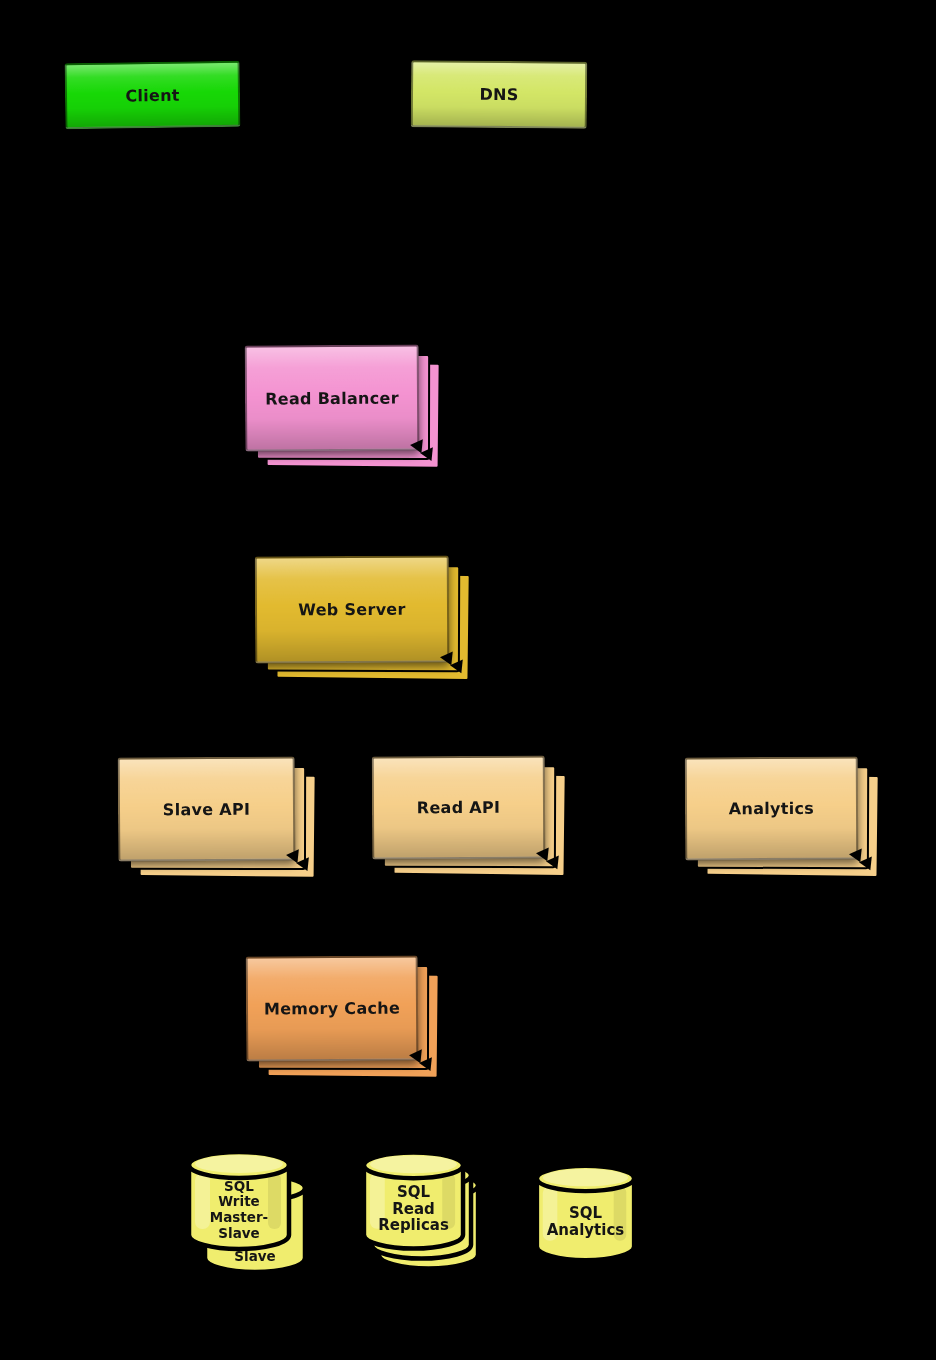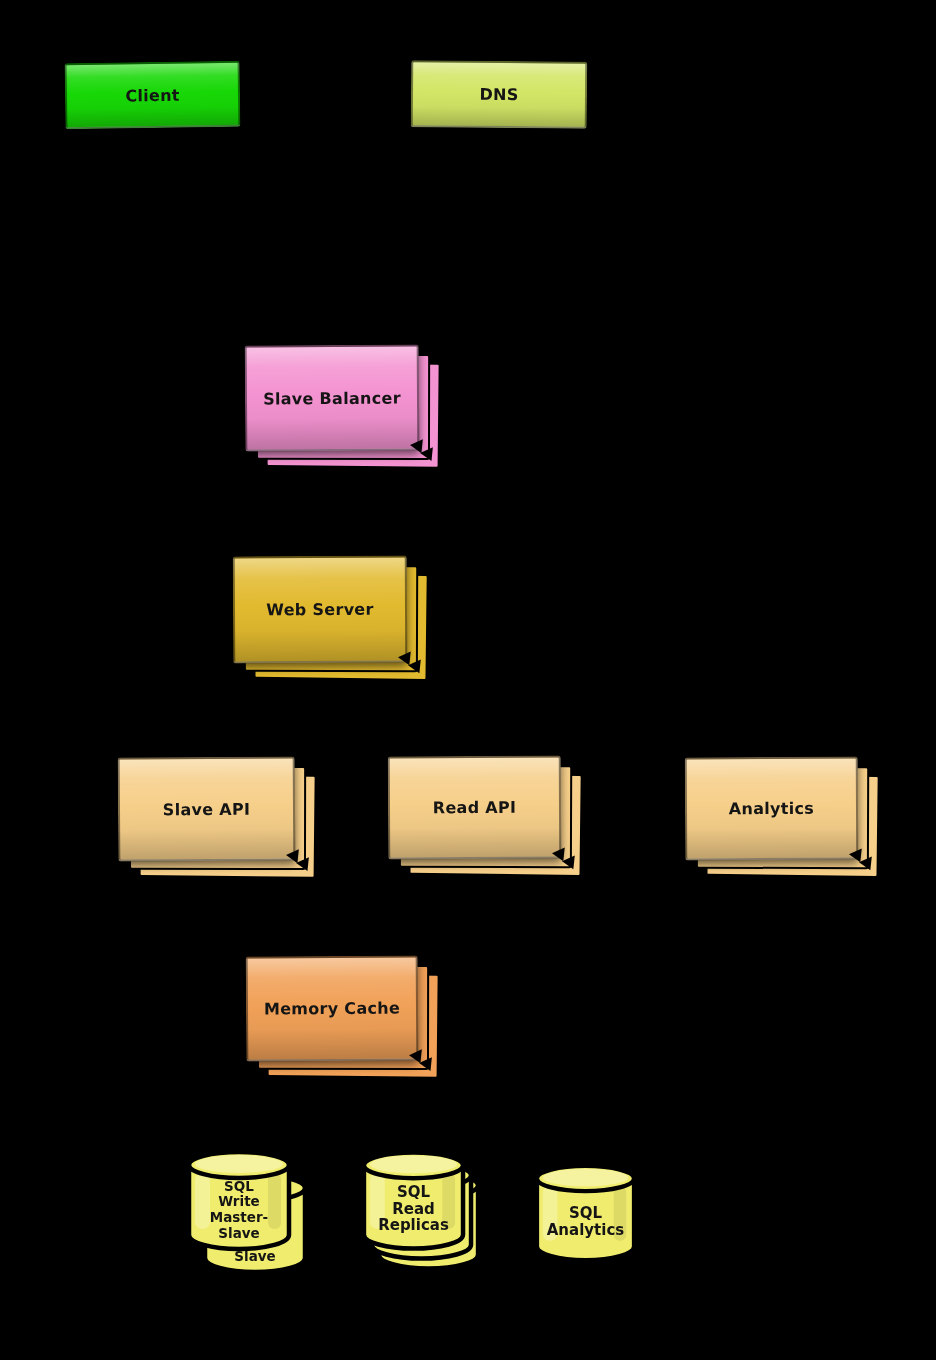--- a/index.html
+++ b/index.html
@@ -74,7 +74,7 @@
     <i class="ah ah1"></i>
     <i class="ah ah2"></i>
     <div class="box">
-      <span class="label">Slave Balancer</span>
+      <span class="label">Read Balancer</span>
     </div>
   </div>
 

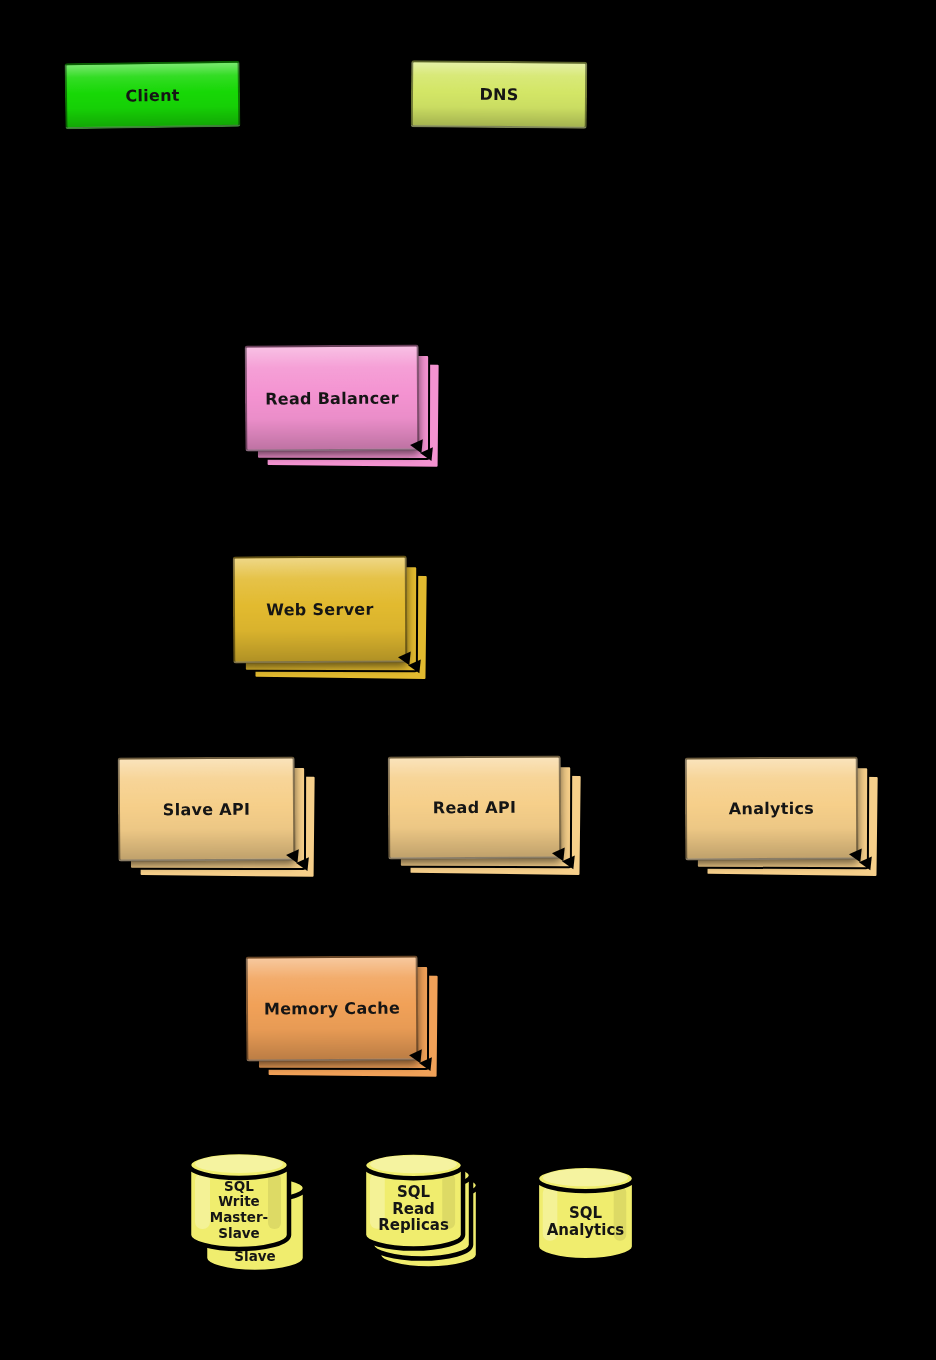--- a/index.html
+++ b/index.html
@@ -78,7 +78,7 @@
     </div>
   </div>
 
-  <div class="stack" style="left: 233px; top: 556px; width: 174px; height: 107px; transform: rotate(-0.3deg); --bg: #e2ba2f;">
+  <div class="stack" style="left: 255px; top: 556px; width: 174px; height: 107px; transform: rotate(-0.3deg); padding-left: 20px; --bg: #e2ba2f;">
     <div class="sheet s2"></div>
     <div class="sheet s1"></div>
     <i class="ah ah1"></i>

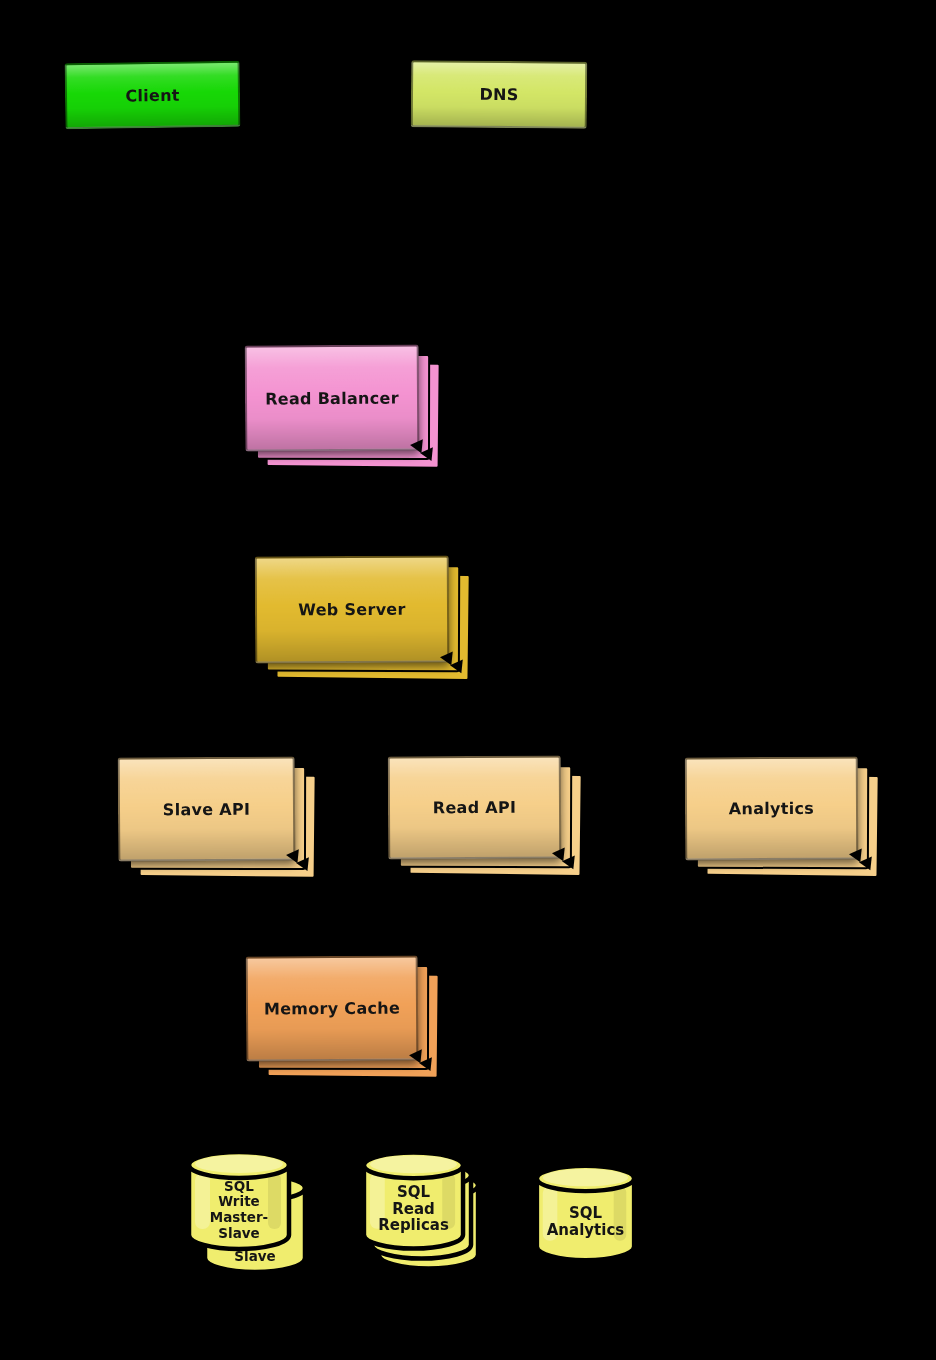--- a/index.html
+++ b/index.html
@@ -98,7 +98,7 @@
     </div>
   </div>
 
-  <div class="stack" style="left: 372px; top: 756px; width: 173px; height: 103px; transform: rotate(-0.3deg); margin-left: 16px; --bg: #f6cf8a;">
+  <div class="stack" style="left: 372px; top: 756px; width: 173px; height: 103px; transform: rotate(-0.3deg); --bg: #f6cf8a;">
     <div class="sheet s2"></div>
     <div class="sheet s1"></div>
     <i class="ah ah1"></i>

